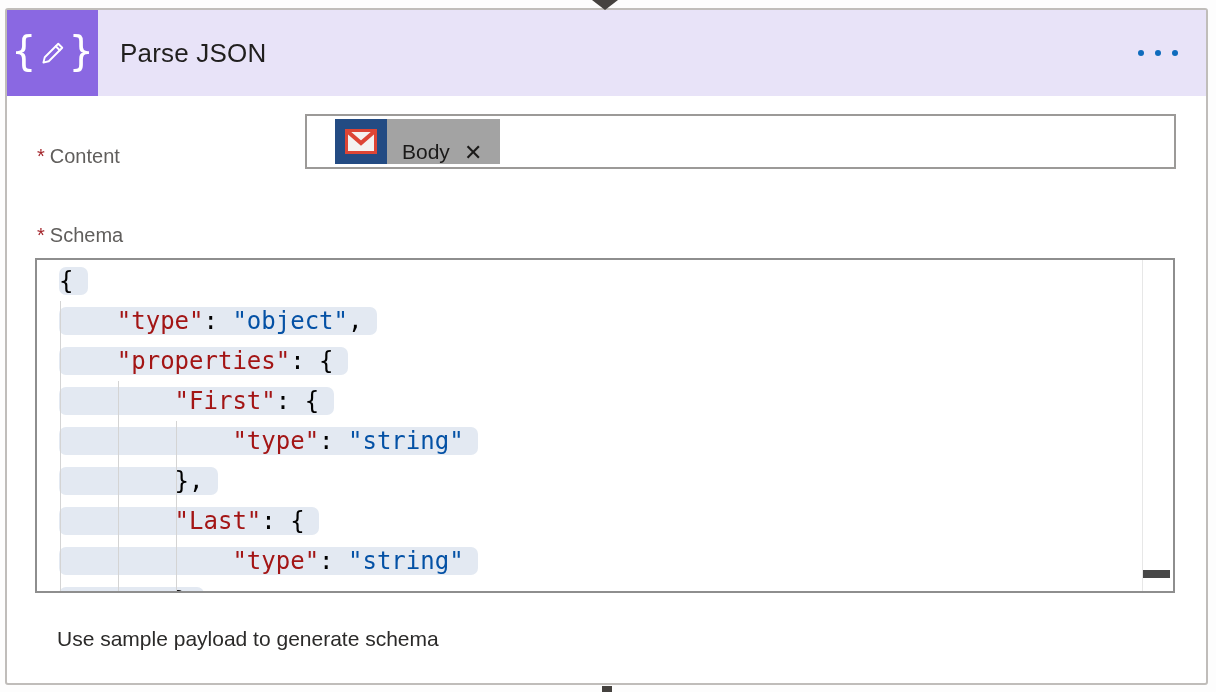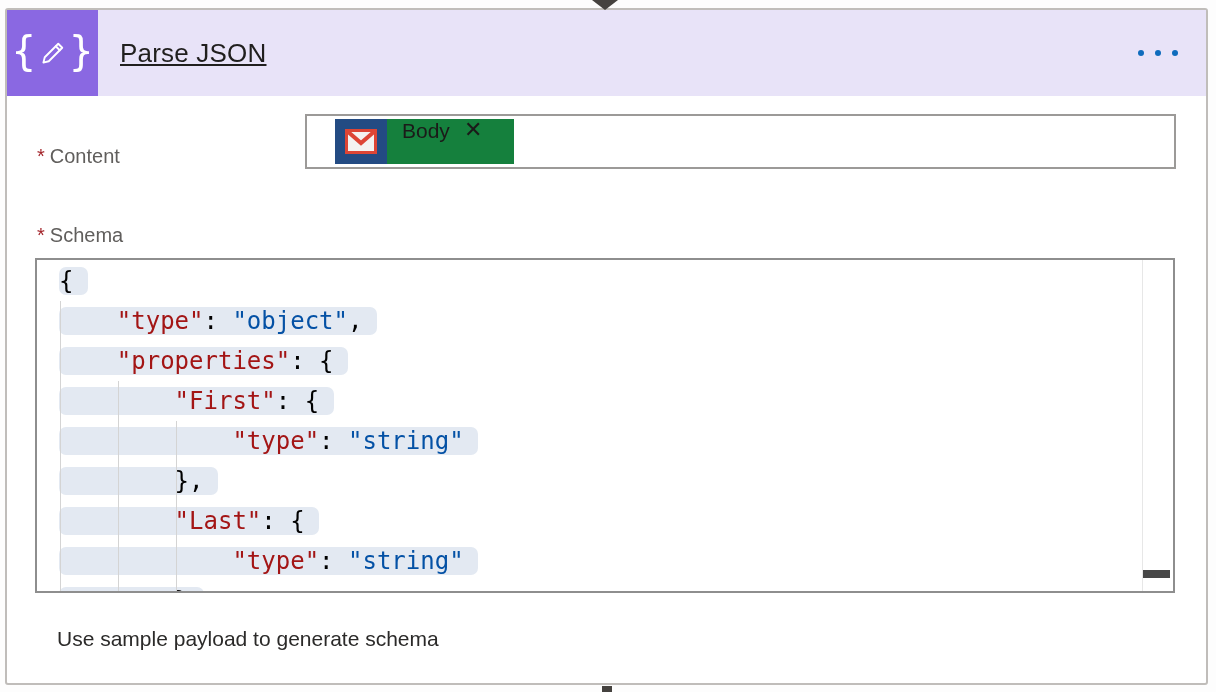--- a/index.html
+++ b/index.html
@@ -54,7 +54,7 @@
   .header-icon svg { margin: 0 1px; }
   .card-title {
     margin-left: 22px;
-    font-size: 26px; color: #201f1e; letter-spacing: 0.2px; text-decoration: underline;
+    font-size: 26px; color: #201f1e; letter-spacing: 0.2px;
   }
   .menu-button {
     margin-left: auto; margin-right: 22px;

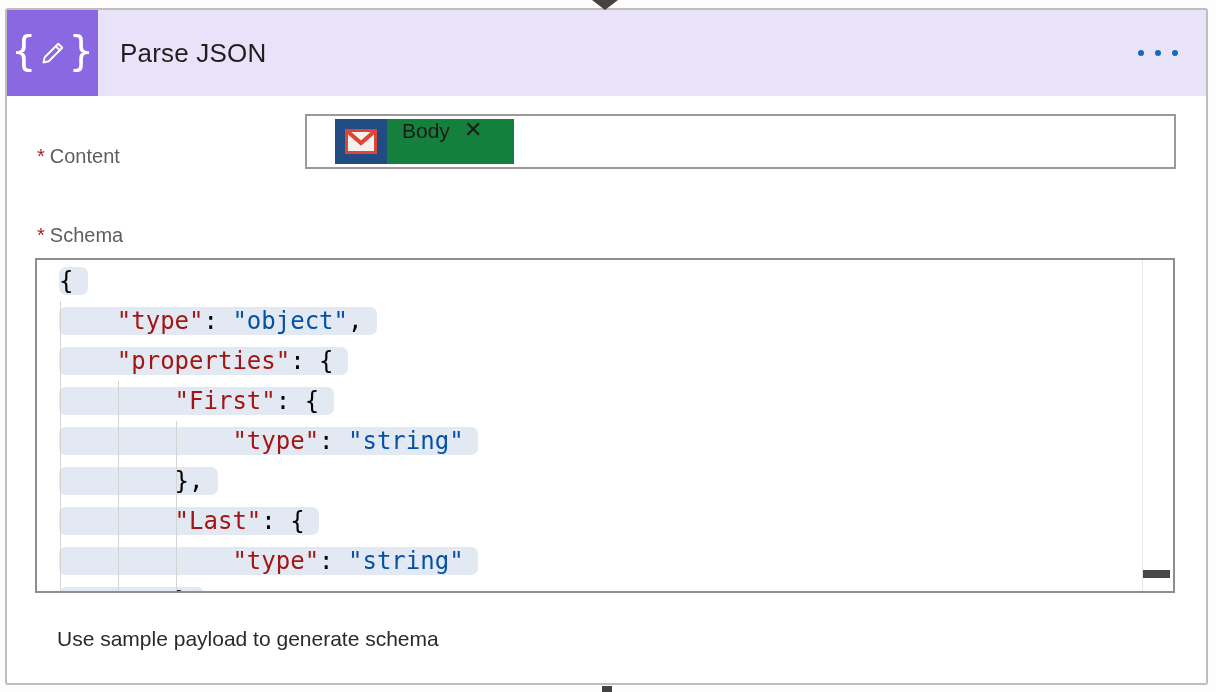--- a/index.html
+++ b/index.html
@@ -94,9 +94,9 @@
     display: flex; align-items: center; justify-content: center;
   }
   .token-body {
-    background: #15803d;
-    display: flex; align-items: flex-start;
-    padding: 0 32px 0 15px;
+    background: #a3a3a3;
+    display: flex; align-items: flex-end;
+    padding: 0 18px 0 15px;
     font-size: 21px; color: #1b1a19;
   }
   .token-remove {

